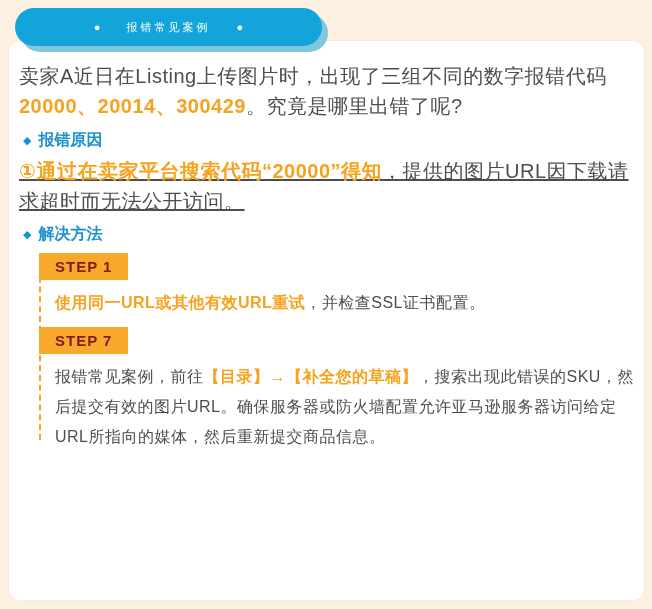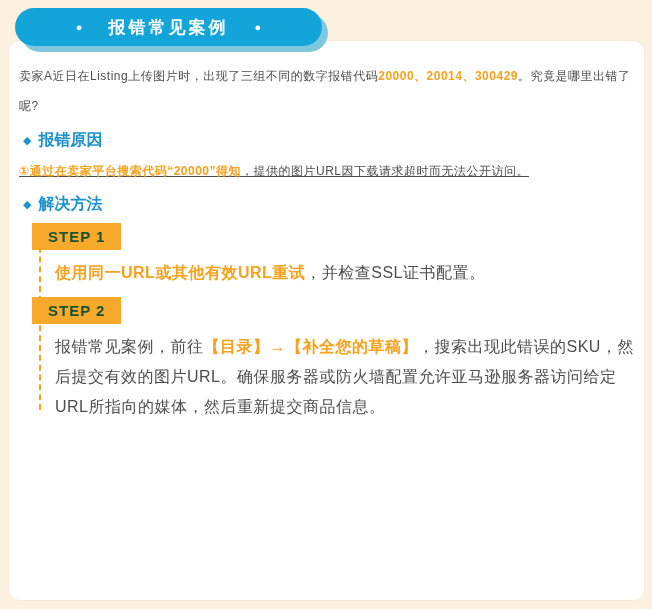--- a/index.html
+++ b/index.html
@@ -33,7 +33,7 @@
     z-index:5;
   }
   .pill-title{
-    font-size:17px; font-weight:bold; letter-spacing:3px;
+    font-size:11px; font-weight:normal; letter-spacing:3px;
   }
   .dot{ font-size:11px; line-height:1; }
   .para{

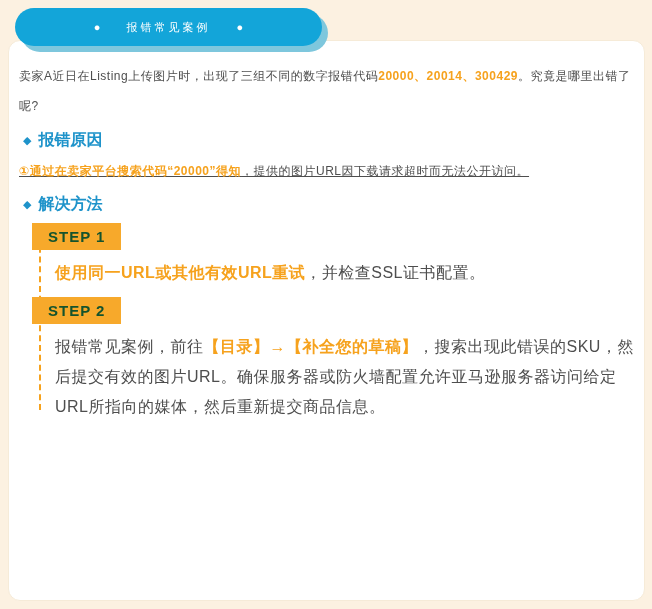--- a/index.html
+++ b/index.html
@@ -38,7 +38,7 @@
   .dot{ font-size:11px; line-height:1; }
   .para{
     margin:0;
-    font-size:12px;
+    font-size:20px;
     line-height:30px;
     color:#4E4E4E;
     letter-spacing:0.5px;

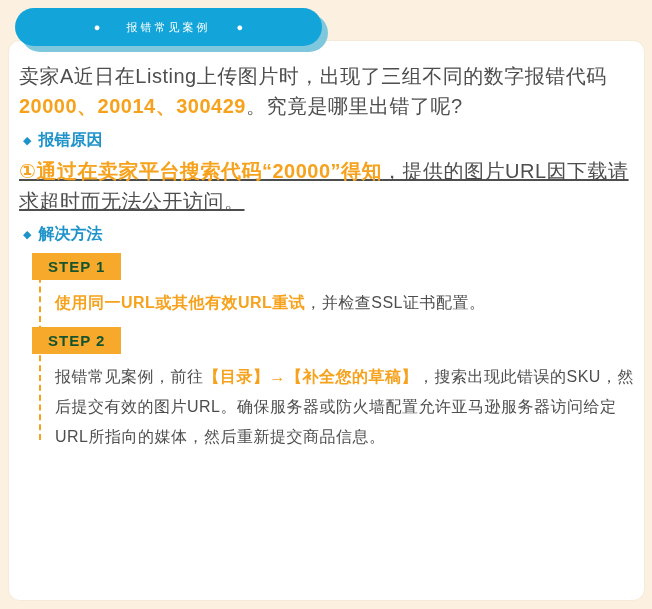--- a/index.html
+++ b/index.html
@@ -71,9 +71,9 @@
   .step-badge{
     display:inline-block;
     position:relative;
-    margin-left:13px;
+    margin-left:20px;
     background:#F7A92B;
-    color:#14532d;
+    color:#7f1d1d;
     font-size:15px;
     font-weight:bold;
     letter-spacing:1px;

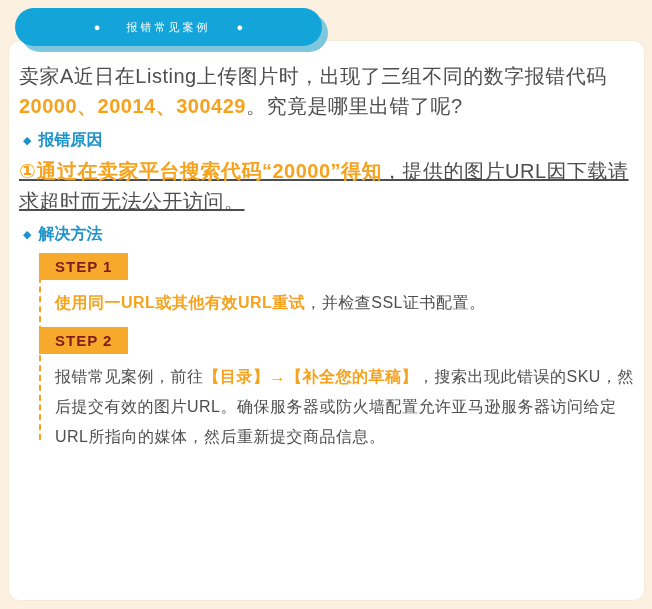--- a/index.html
+++ b/index.html
@@ -126,7 +126,7 @@
 
 
     <div class="step">
-      <span class="step-badge">STEP 2</span>
+      <span class="step-badge">STEP 7</span>
       <p class="step-text"><span>报错常见案例，前往</span><span class="accent">【目录】→【补全您的草稿】</span><span>，搜索出现此错误的SKU，然后提交有效的图片URL。确保服务器或防火墙配置允许亚马逊服务器访问给定URL所指向的媒体，然后重新提交商品信息。</span></p>
     </div>
 

